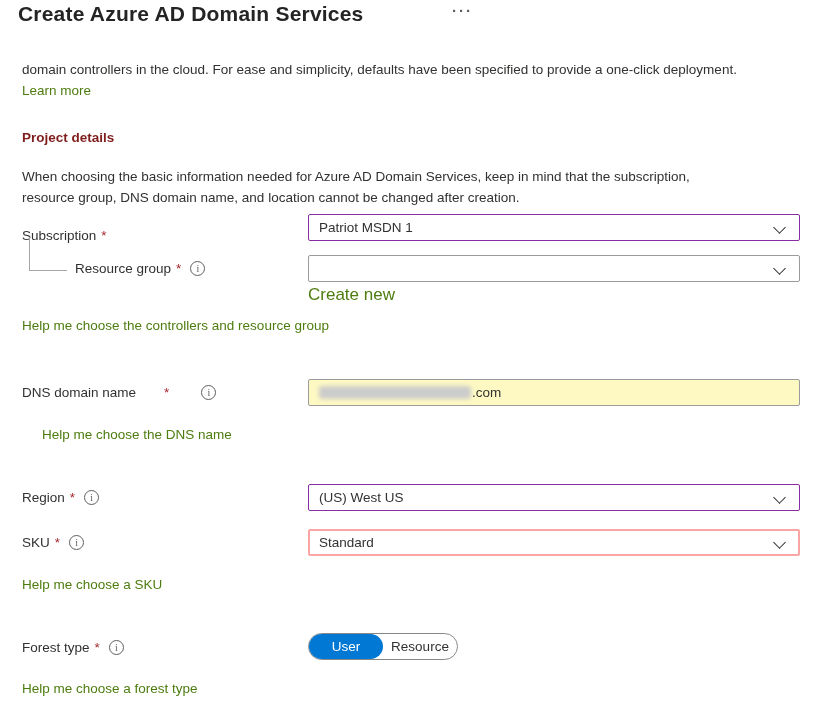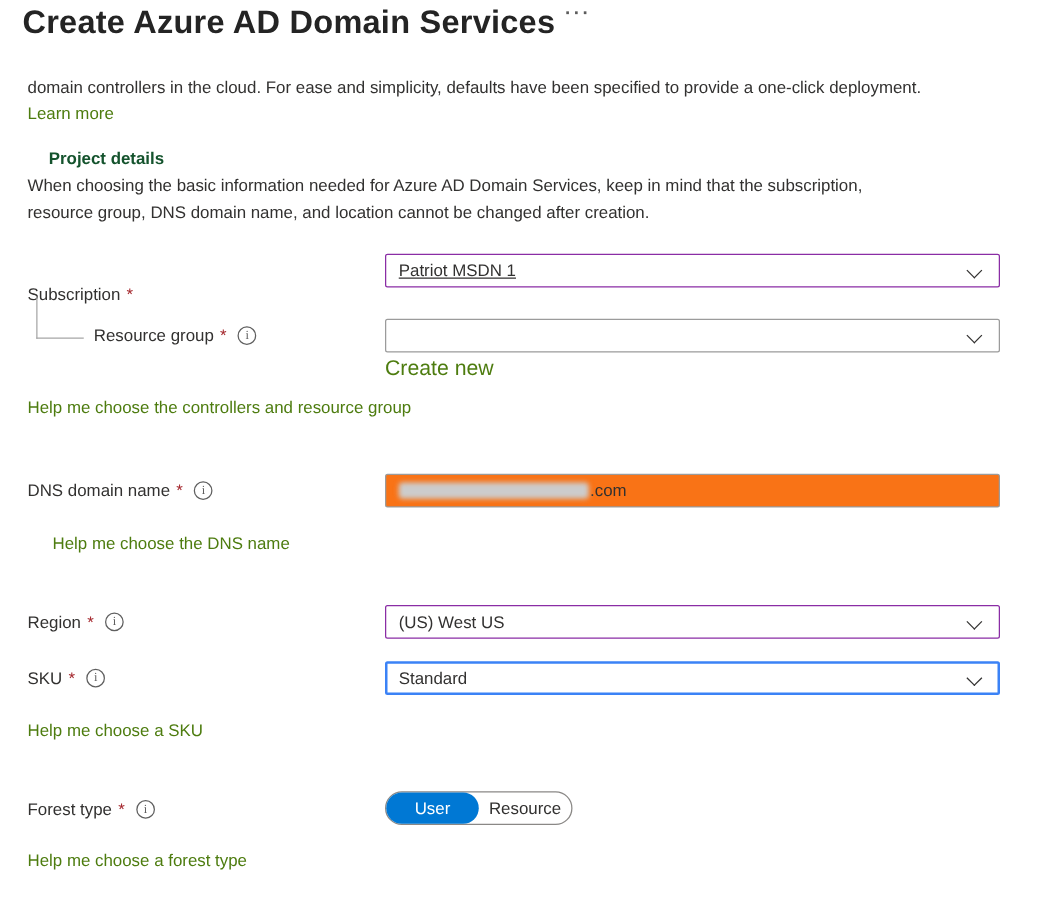--- a/index.html
+++ b/index.html
@@ -13,7 +13,7 @@
   }
   .page-title{
     position:absolute;left:18px;top:2px;
-    font-size:26px;font-weight:700;color:#242424;letter-spacing:.2px;
+    font-size:21px;font-weight:700;color:#242424;letter-spacing:.2px;
   }
   .more-btn{
     position:absolute;left:452px;top:2px;

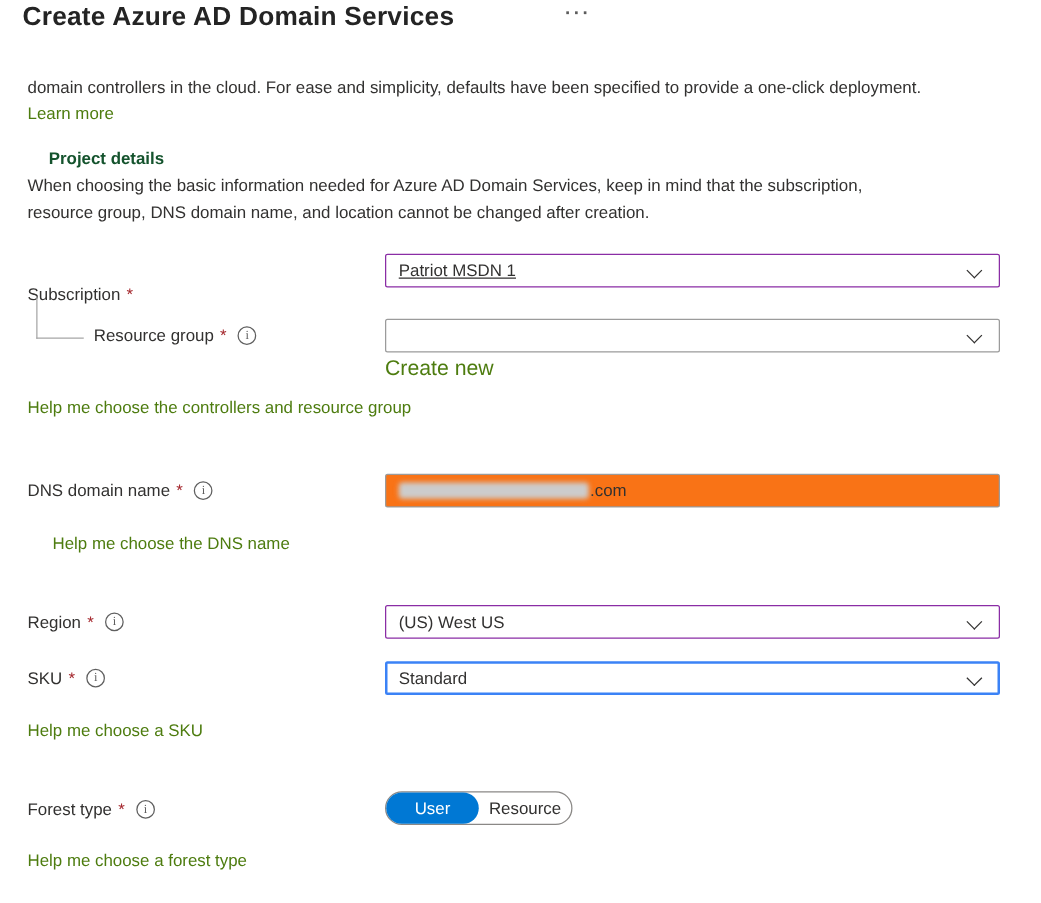--- a/index.html
+++ b/index.html
@@ -24,8 +24,8 @@
   .intro{position:absolute;left:22px;top:59px;width:716px;}
   .link{color:#4d7c0f;text-decoration:none;cursor:pointer;}
   .section-heading{
-    position:absolute;left:22px;top:119px;
-    font-size:13.5px;font-weight:700;color:#14532d;margin-left:17px;
+    position:absolute;left:22px;top:130px;
+    font-size:13.5px;font-weight:700;color:#7f1d1d;
   }
   .section-desc{position:absolute;left:22px;top:138px;width:716px;}
   .field-label{

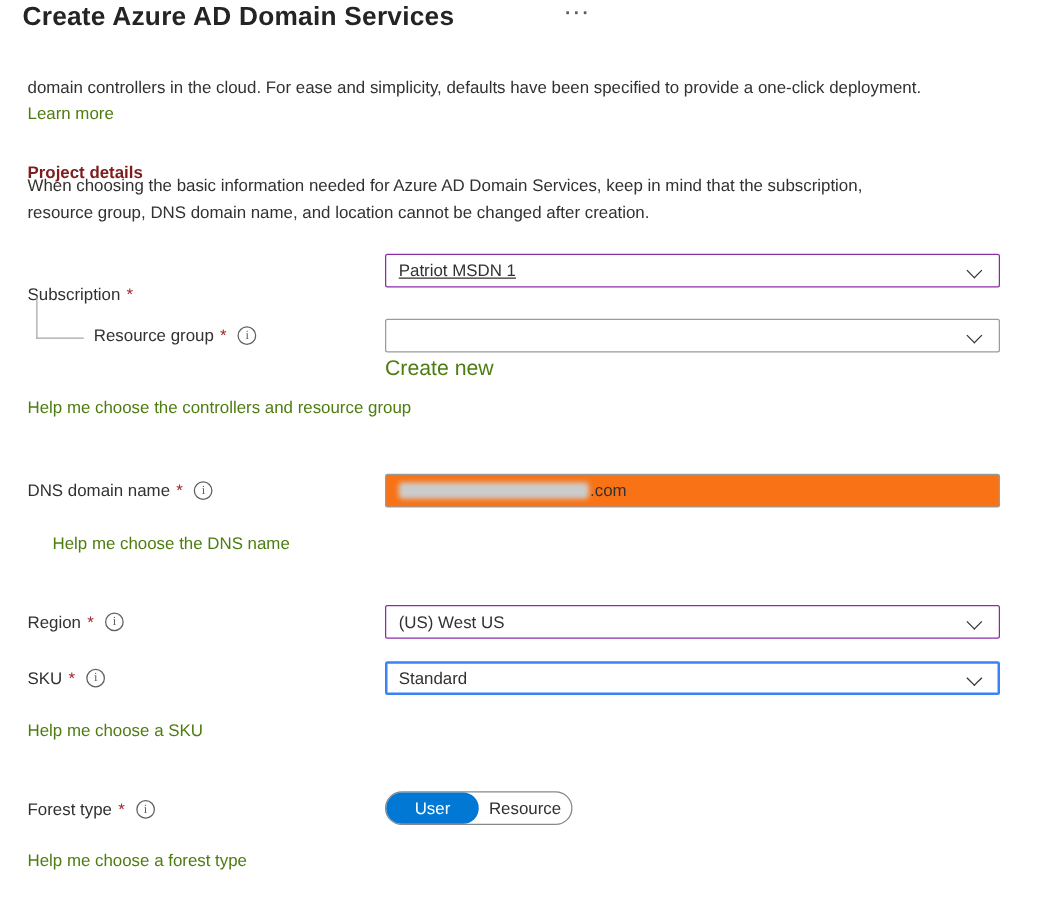--- a/index.html
+++ b/index.html
@@ -27,7 +27,7 @@
     position:absolute;left:22px;top:130px;
     font-size:13.5px;font-weight:700;color:#7f1d1d;
   }
-  .section-desc{position:absolute;left:22px;top:138px;width:716px;}
+  .section-desc{position:absolute;left:22px;top:166px;width:716px;}
   .field-label{
     position:absolute;font-size:13.5px;color:#323130;white-space:nowrap;
     display:flex;align-items:center;

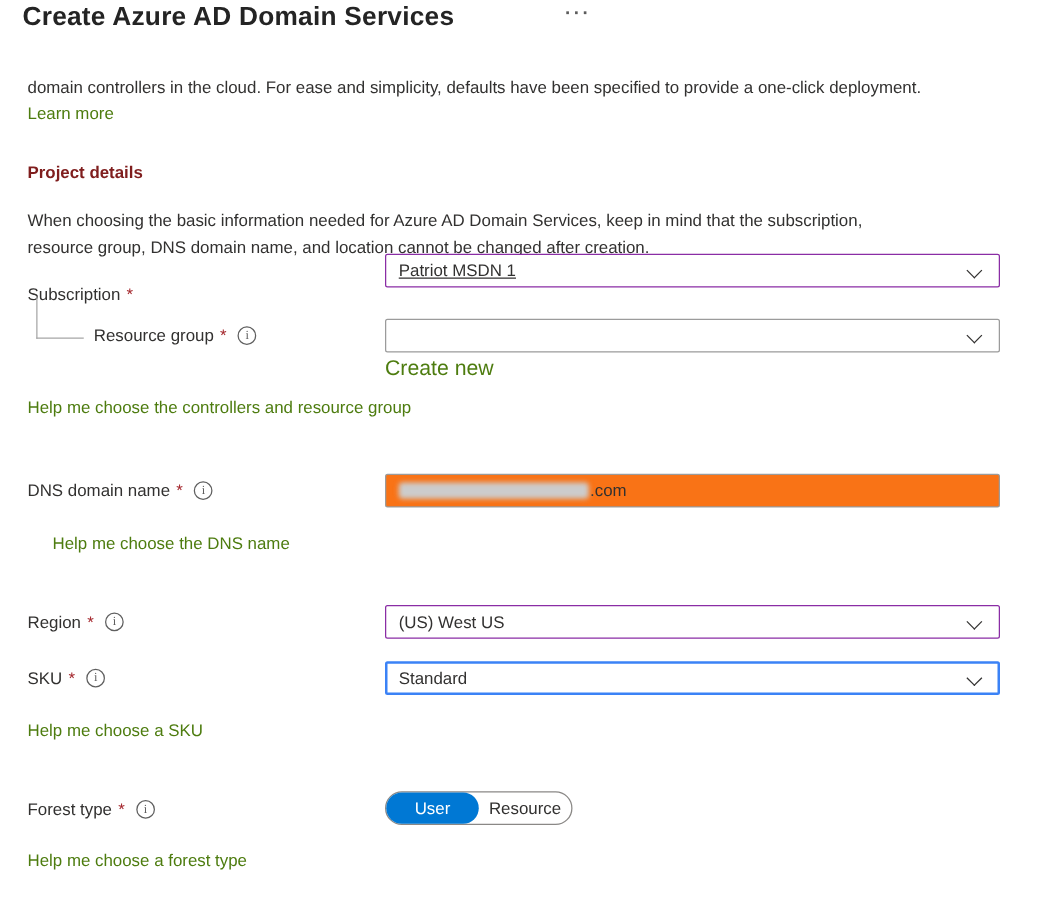--- a/index.html
+++ b/index.html
@@ -111,7 +111,7 @@
     <span>Subscription</span>
     <span class="req">*</span>
   </div>
-  <div class="azselect visited" style="top:203px;text-decoration:underline;">
+  <div class="azselect visited" style="top:214px;">
     <span>Patriot MSDN 1</span>
     <span class="chev"></span>
   </div>

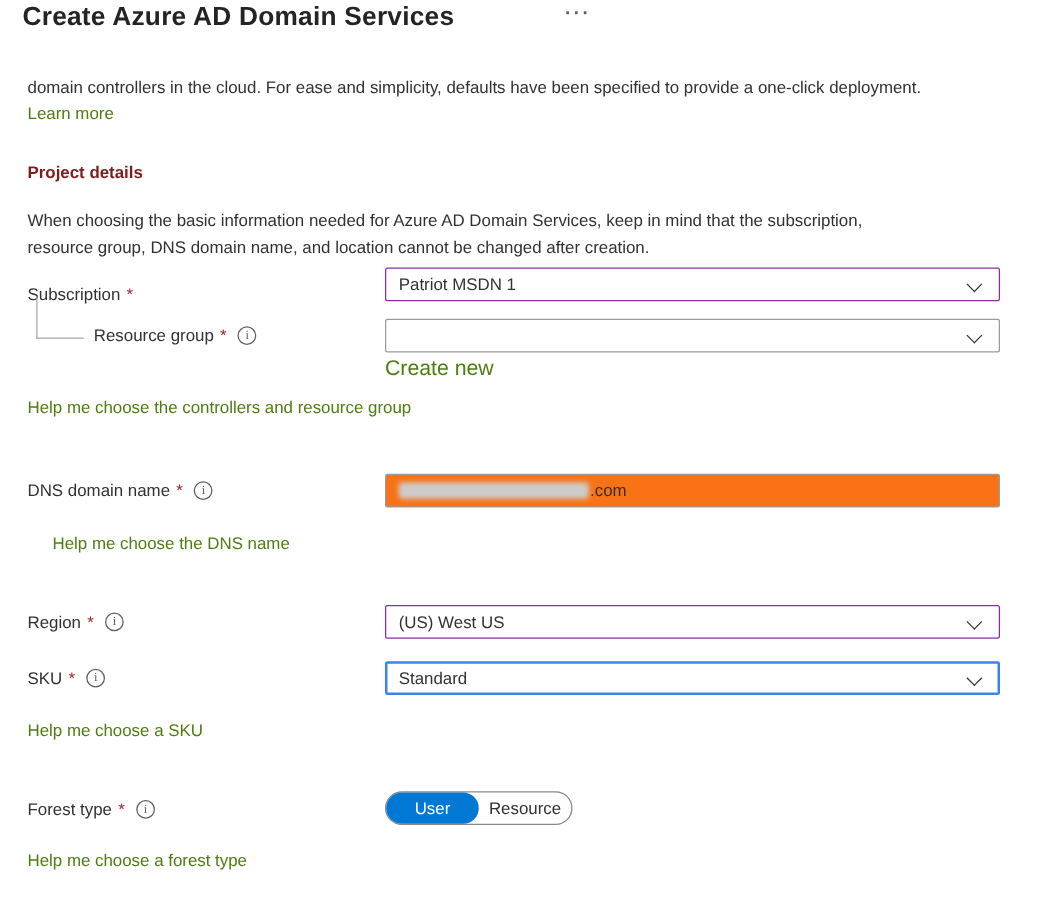--- a/index.html
+++ b/index.html
@@ -130,7 +130,7 @@
 
   <a class="link help-link" style="top:318px;">Help me choose the controllers and resource group</a>
 
-  <div class="field-label" style="left:22px;top:385px;">
+  <div class="field-label" style="left:22px;top:385px;gap:23px;">
     <span>DNS domain name</span>
     <span class="req">*</span>
     <span class="info-icon">i</span>

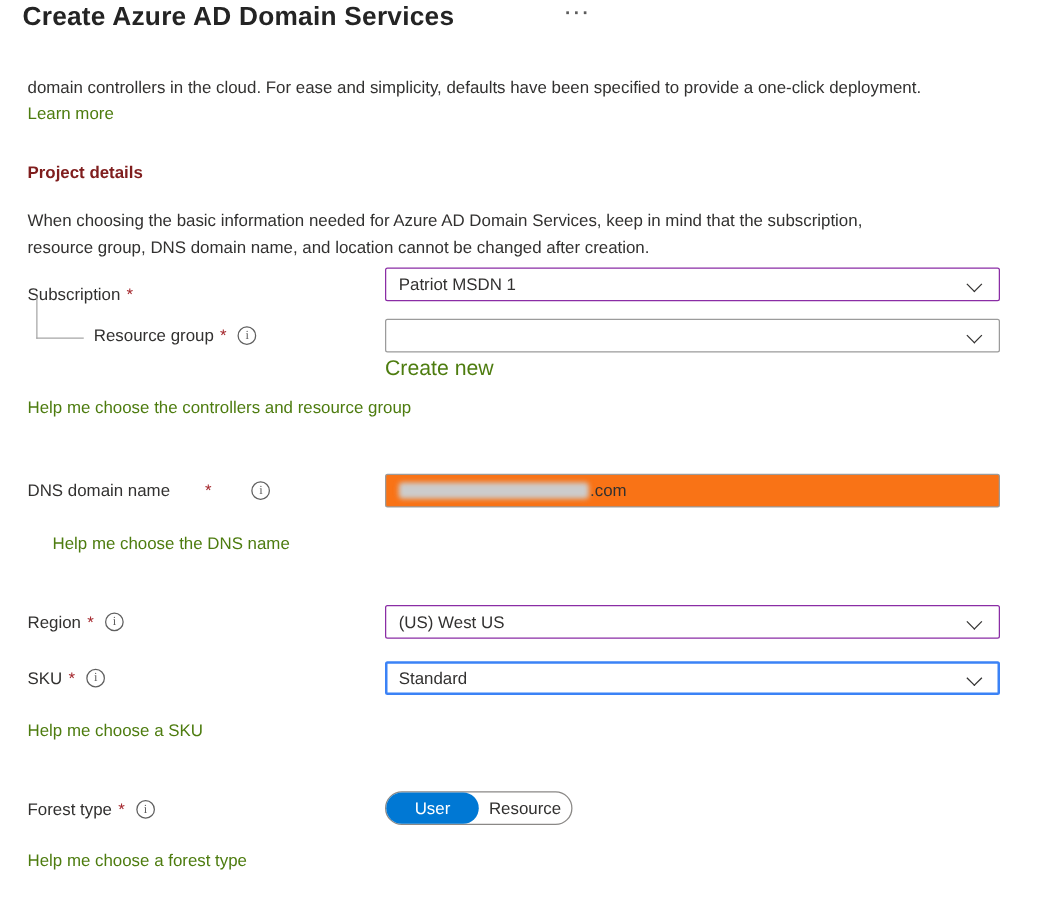--- a/index.html
+++ b/index.html
@@ -65,7 +65,7 @@
   .help-link{position:absolute;left:22px;font-size:13.5px;}
   .textfield{
     position:absolute;left:308px;width:492px;height:27px;
-    box-sizing:border-box;background:#f97316;
+    box-sizing:border-box;background:#fef9c3;
     border:1px solid #9b9b9b;border-radius:2px;
     display:flex;align-items:center;padding:0 10px;
     font-size:13.5px;color:#323130;cursor:text;

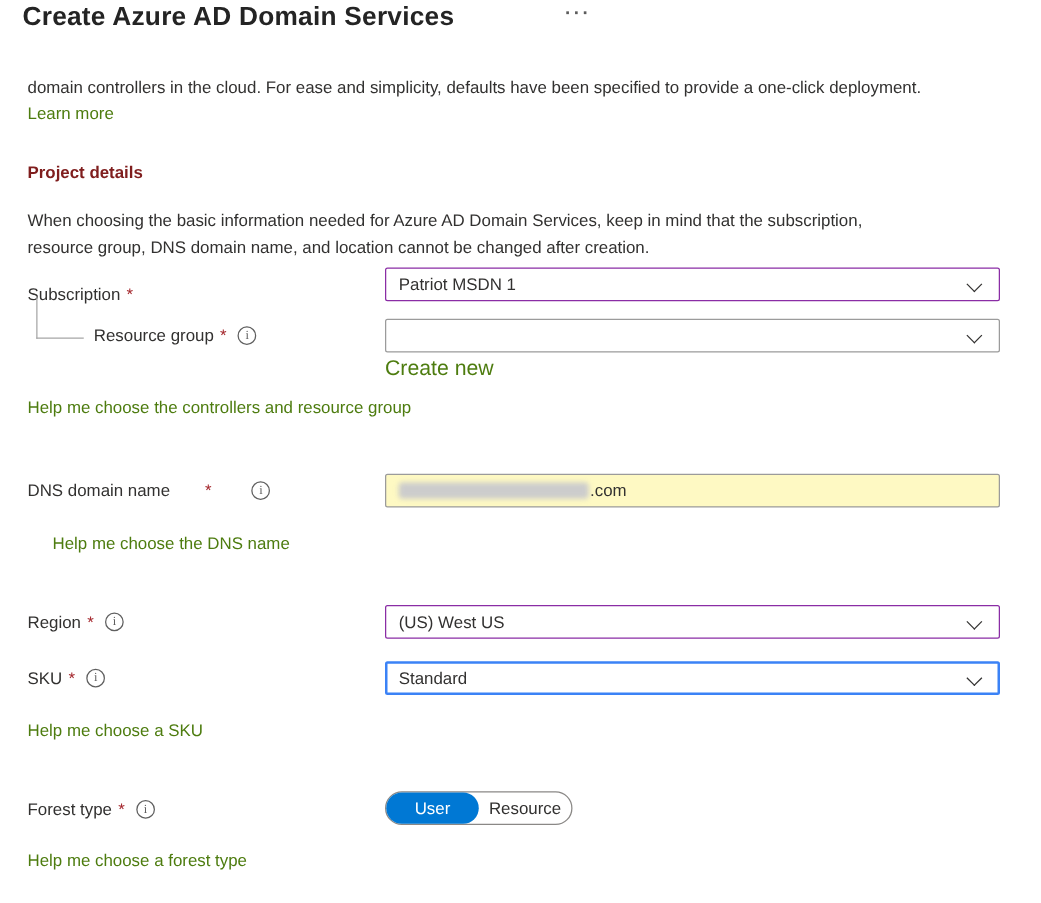--- a/index.html
+++ b/index.html
@@ -50,7 +50,7 @@
     font-size:13.5px;color:#323130;cursor:pointer;
   }
   .azselect.visited{border-color:#8a2da5;}
-  .azselect.focused{border:2px solid #3b82f6;padding-left:9px;}
+  .azselect.focused{border:2px solid #fca5a5;padding-left:9px;}
   .chev{
     position:absolute;right:15px;top:8px;
     width:8px;height:8px;

